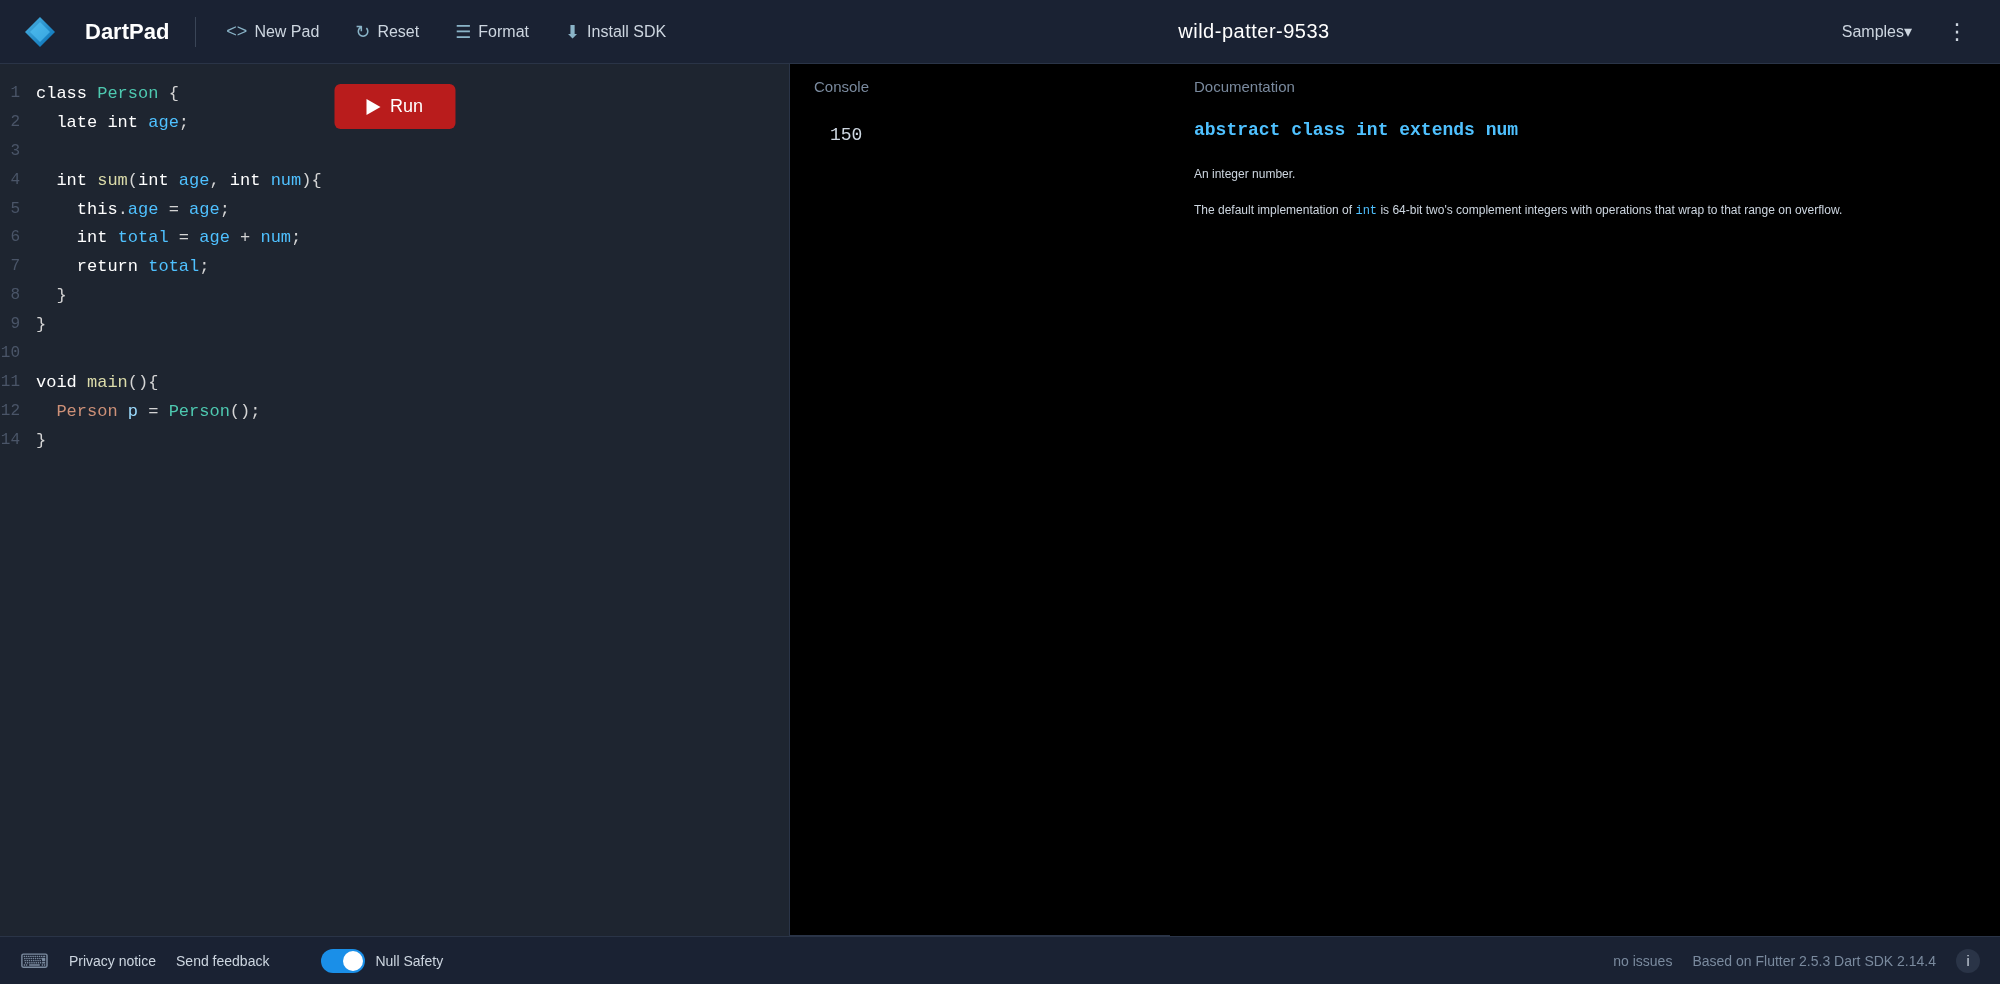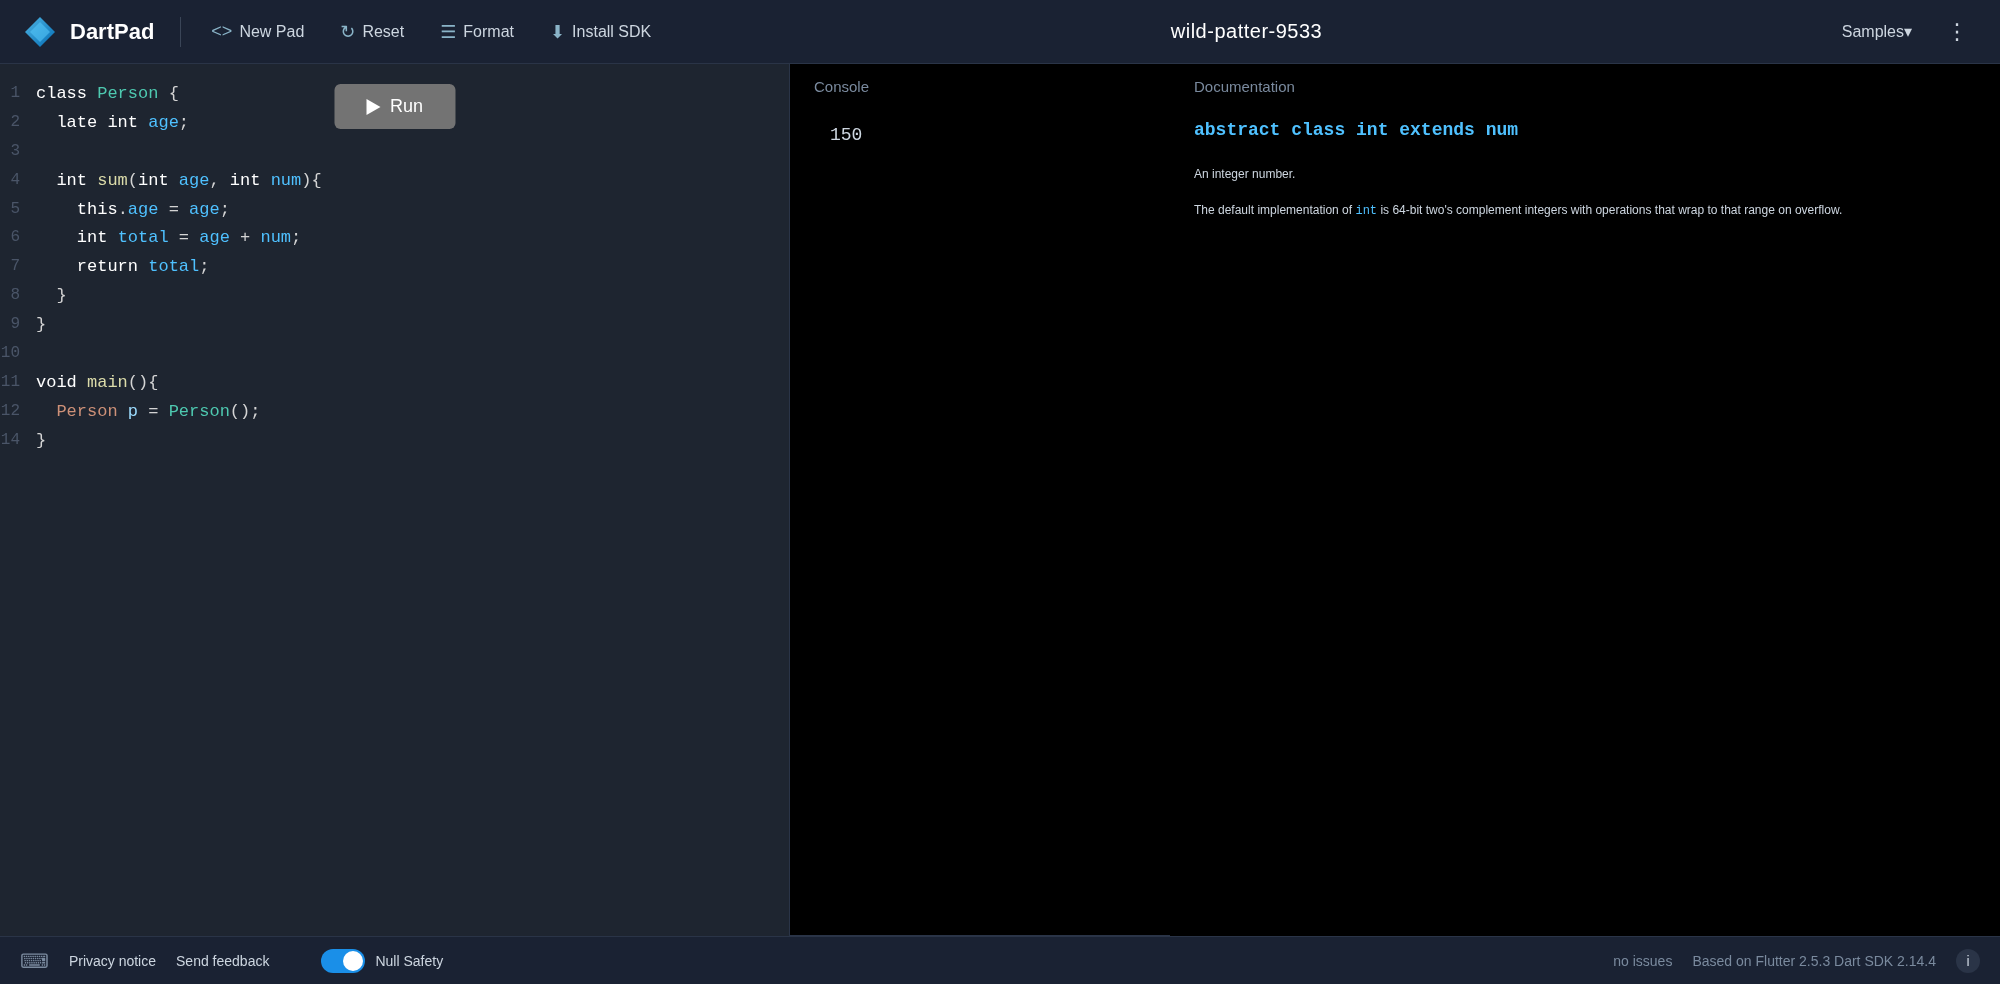--- a/index.html
+++ b/index.html
@@ -28,7 +28,7 @@
     .logo-area {
       display: flex;
       align-items: center;
-      gap: 10px;
+      gap: 25px;
       margin-right: 10px;
     }
     .logo-icon {

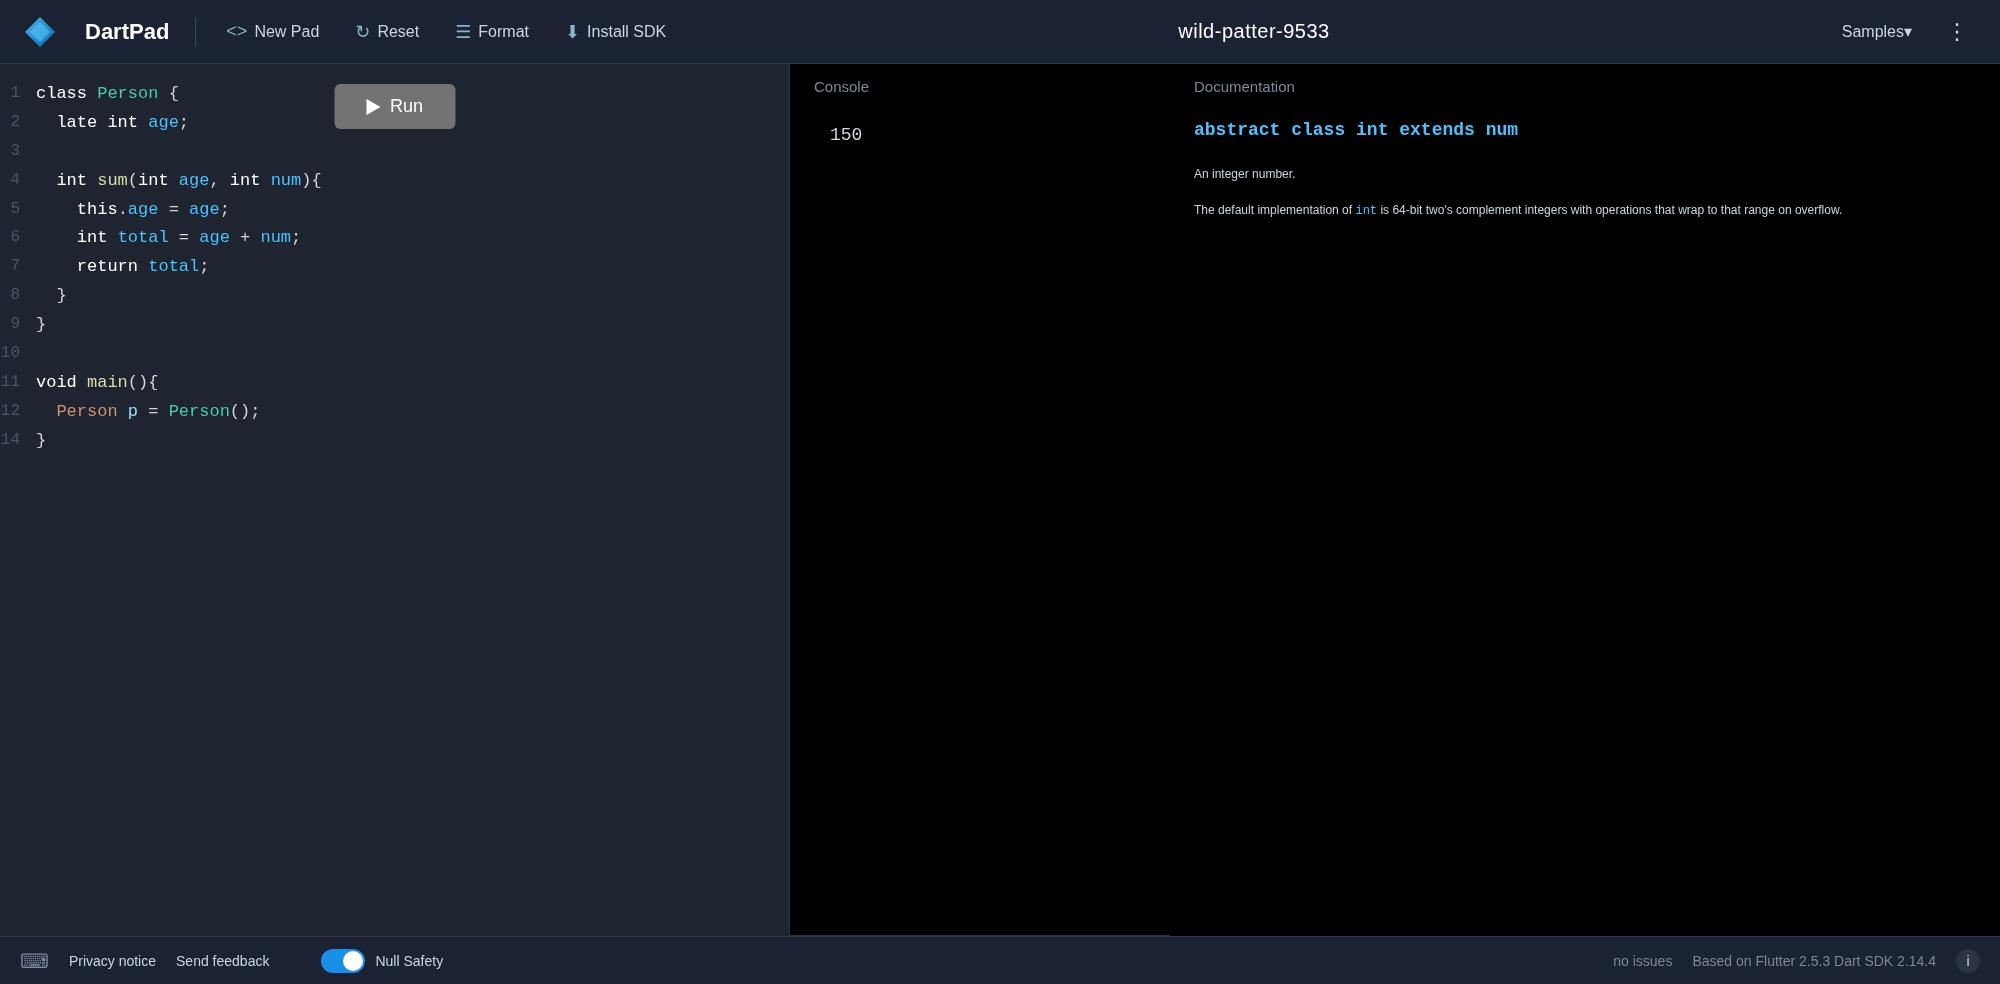--- a/index.html
+++ b/index.html
@@ -119,7 +119,7 @@
       align-items: center;
       gap: 10px;
       padding: 12px 32px;
-      background: #737373;
+      background: #b91c1c;
       border: none;
       color: #ffffff;
       cursor: pointer;

